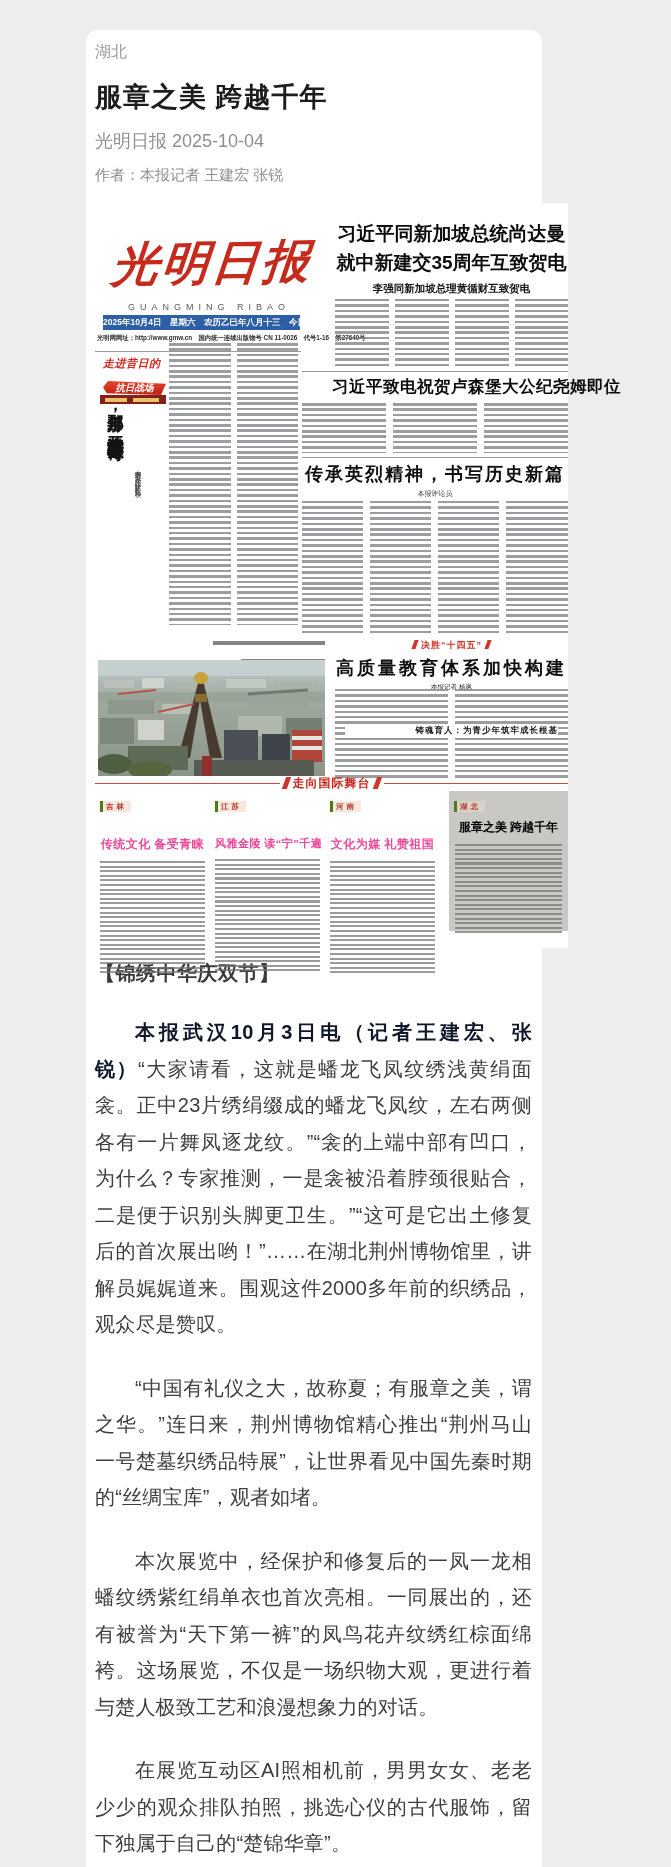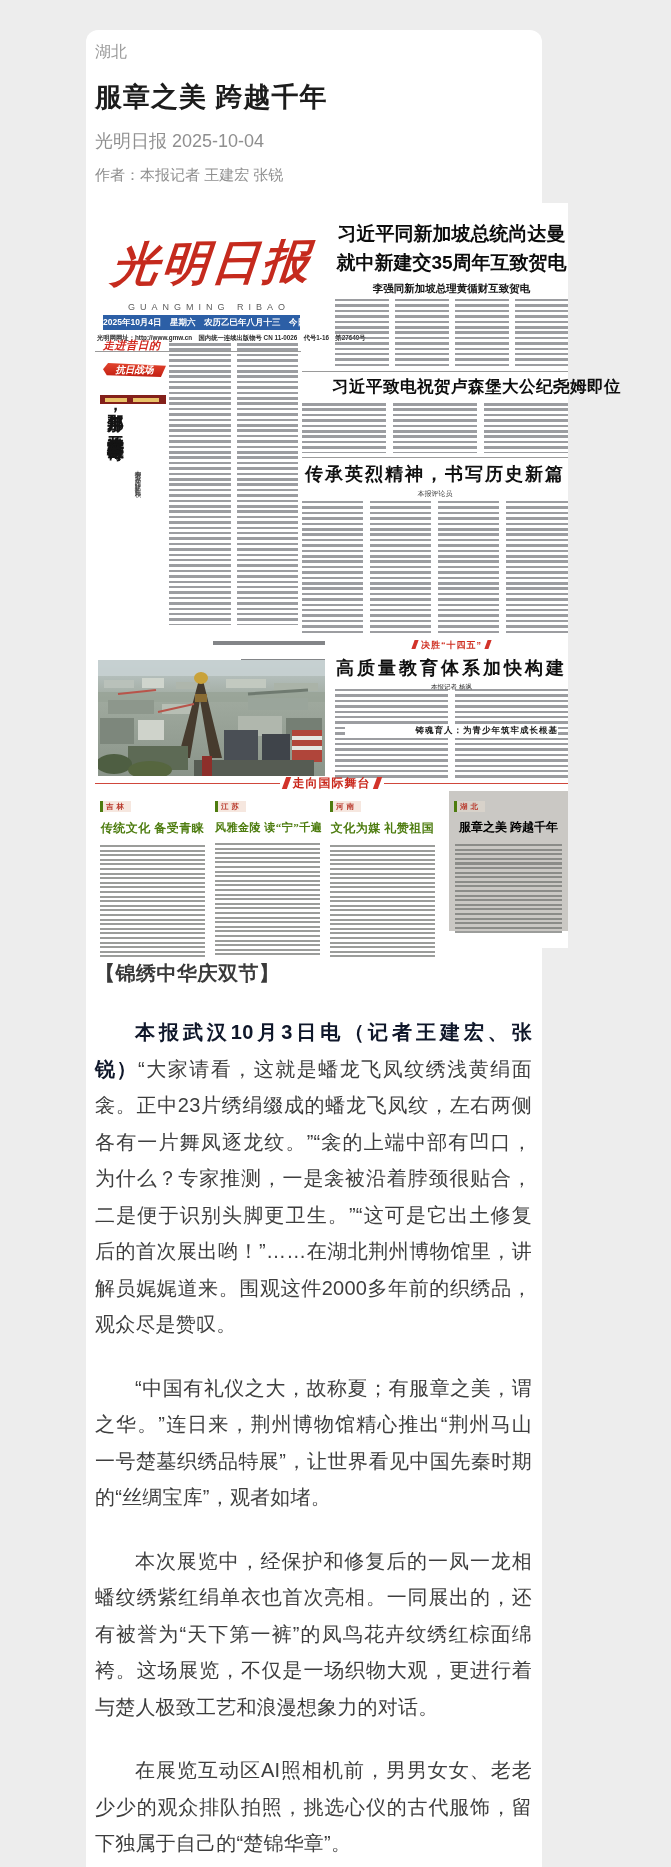--- a/index.html
+++ b/index.html
@@ -58,7 +58,7 @@
   }
   .np-byline{position:absolute;font-size:7px;color:#333;text-align:center;}
 
-  .badge{position:absolute;left:8px;top:135px;width:63px;}
+  .badge{position:absolute;left:8px;top:153px;width:63px;}
   .badge .b1{font-size:11px;font-weight:900;font-style:italic;color:#d2281e;white-space:nowrap;letter-spacing:.5px;}
   .badge .b2{
     margin-top:10px;height:14px;background:linear-gradient(180deg,#e2442e,#c21f12);

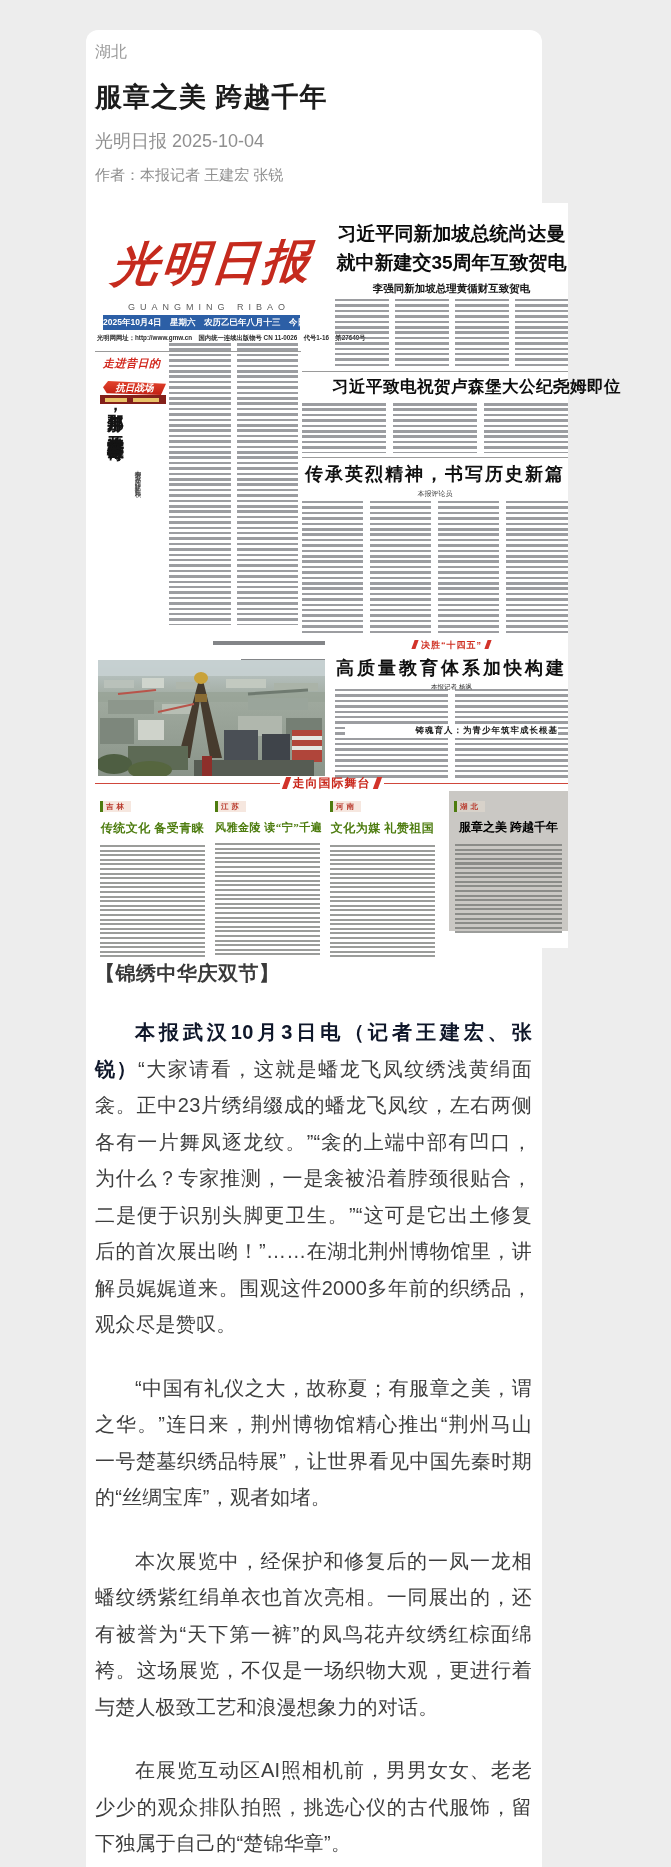--- a/index.html
+++ b/index.html
@@ -103,8 +103,8 @@
   .rcol{position:absolute;top:592px;width:105px;}
   .chip{display:inline-block;border-left:3px solid #4d7c0f;background:#f6e7df;color:#b8372a;
         font-size:7.5px;font-weight:bold;letter-spacing:3px;padding:1px 4px 1px 3px;line-height:9px;}
-  .rcol .rtitle{margin-top:7px;text-align:center;font-family:"Liberation Serif","DejaVu Serif",serif;
-        font-weight:900;font-size:12px;letter-spacing:.5px;color:#4d7c0f;white-space:nowrap;}
+  .rcol .rtitle{margin-top:23px;text-align:center;font-family:"Liberation Serif","DejaVu Serif",serif;
+        font-weight:900;font-size:12px;letter-spacing:.5px;color:#ec4899;white-space:nowrap;}
   .rcol .rtext{position:relative;margin-top:8px;height:112px;}
   .rcol4{position:absolute;left:354px;top:588px;width:119px;height:140px;background:#cac8c4;padding-top:4px;box-sizing:border-box;}
   .rcol4 .chip{background:#d8d2ca;}

